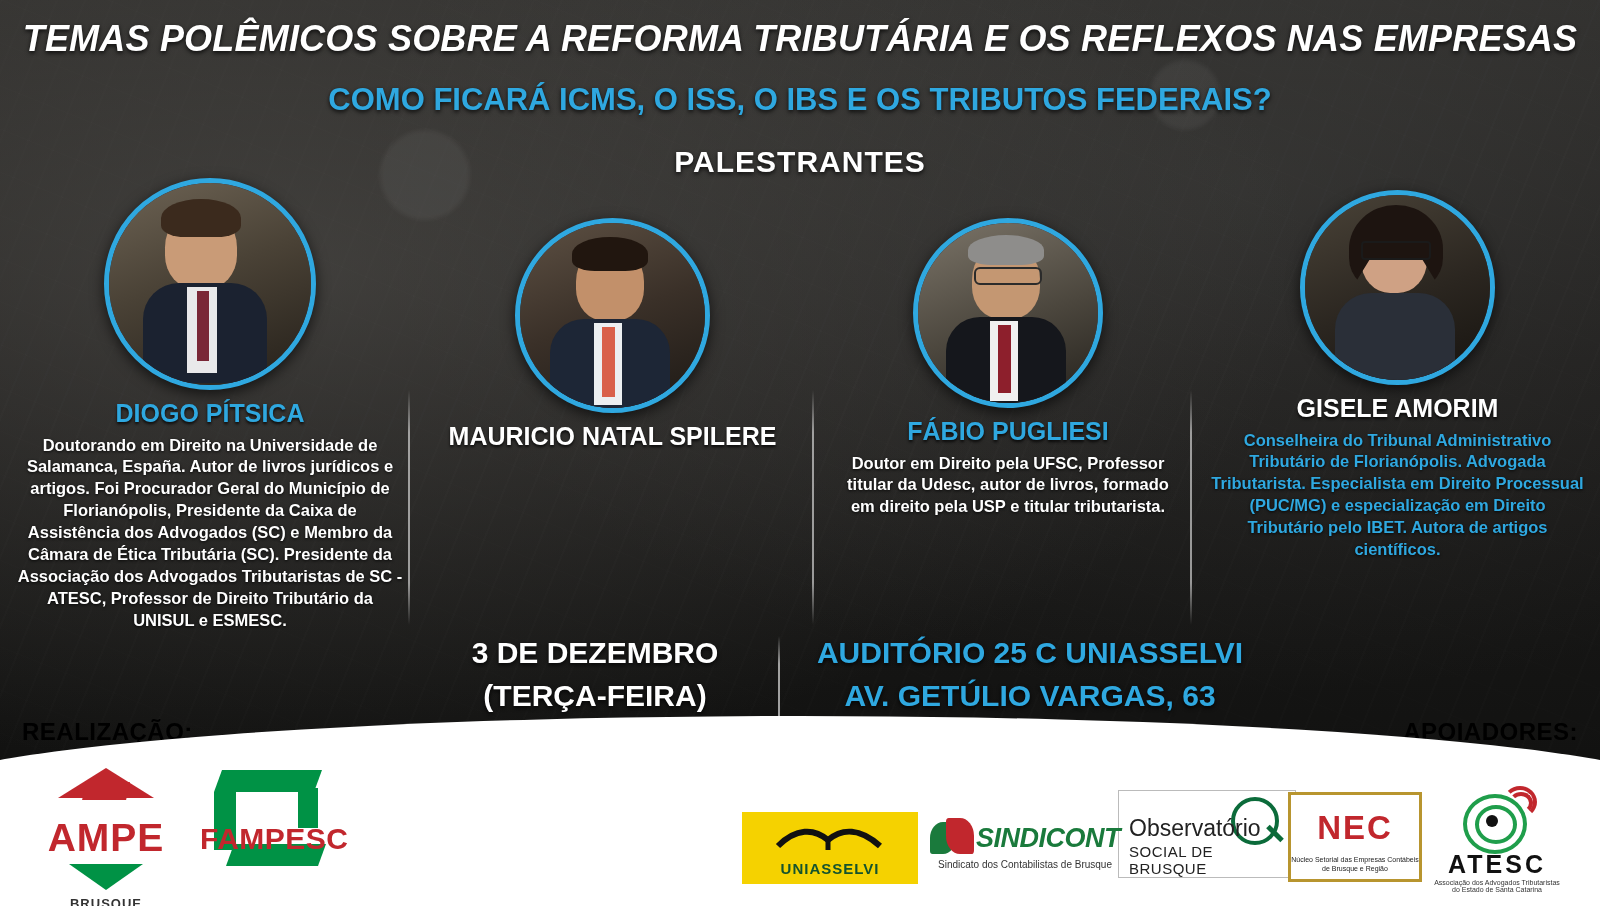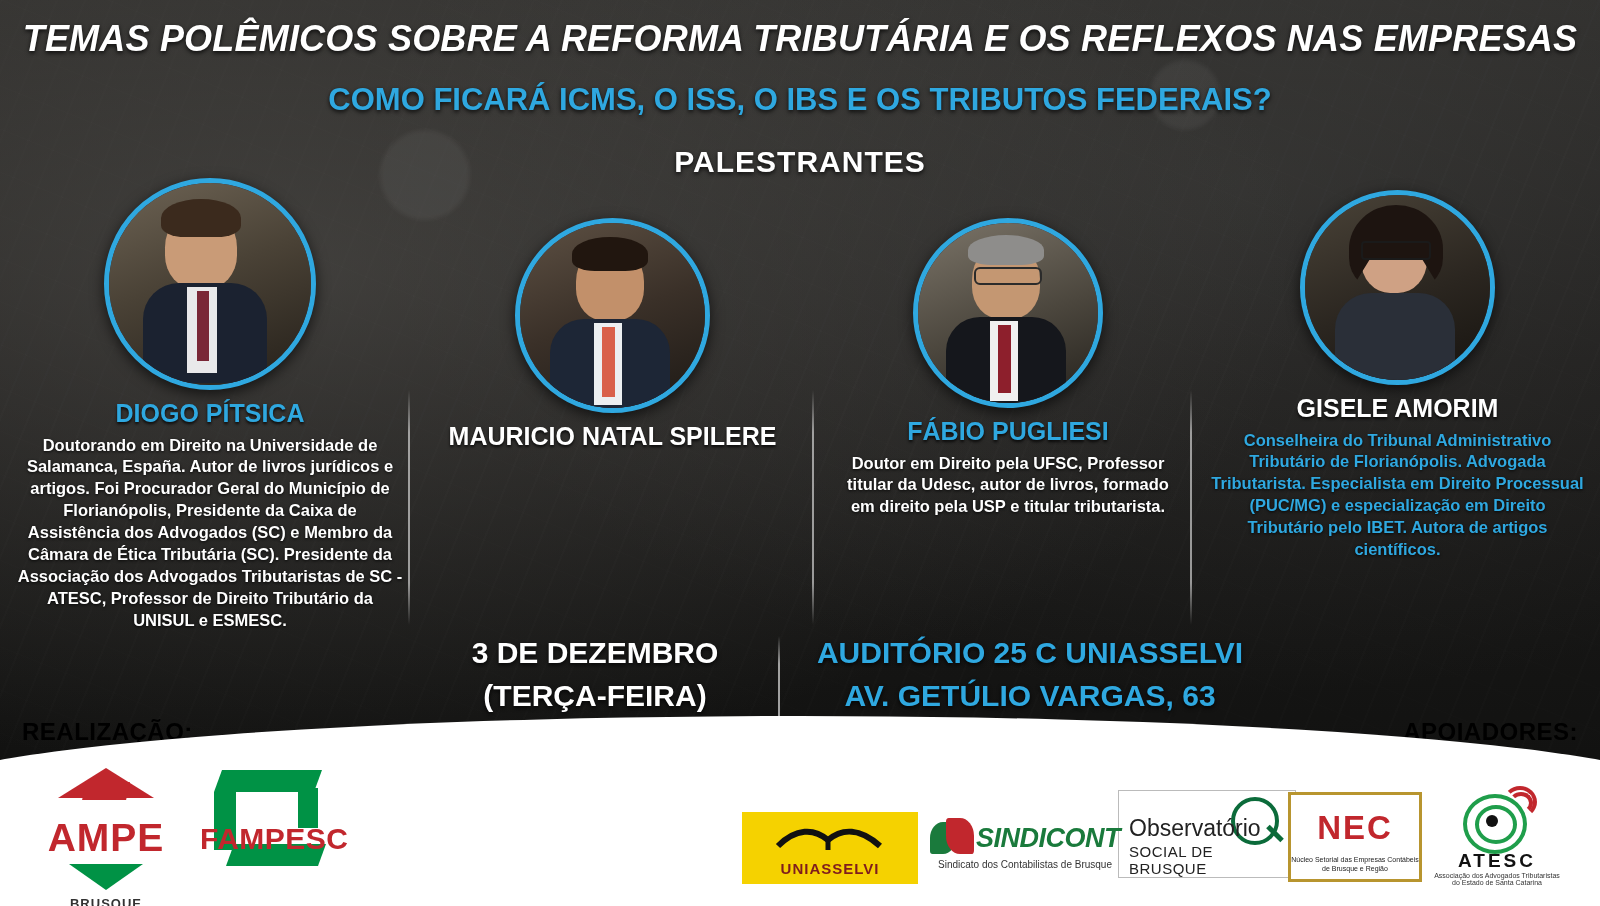--- a/index.html
+++ b/index.html
@@ -185,7 +185,7 @@
     position:absolute;left:50%;top:10px;transform:translateX(-50%);
     width:112px;height:30px;
   }
-  .uni-text{position:absolute;bottom:7px;left:0;width:100%;text-align:center;font-size:15px;font-weight:bold;color:#7f1d1d;letter-spacing:1px;}
+  .uni-text{position:absolute;bottom:7px;left:0;width:100%;text-align:center;font-size:15px;font-weight:bold;color:#14532d;letter-spacing:1px;}
 
   
   .sind-text{color:#1a7a3c;font-weight:bold;font-style:italic;font-size:27px;letter-spacing:-.5px;}

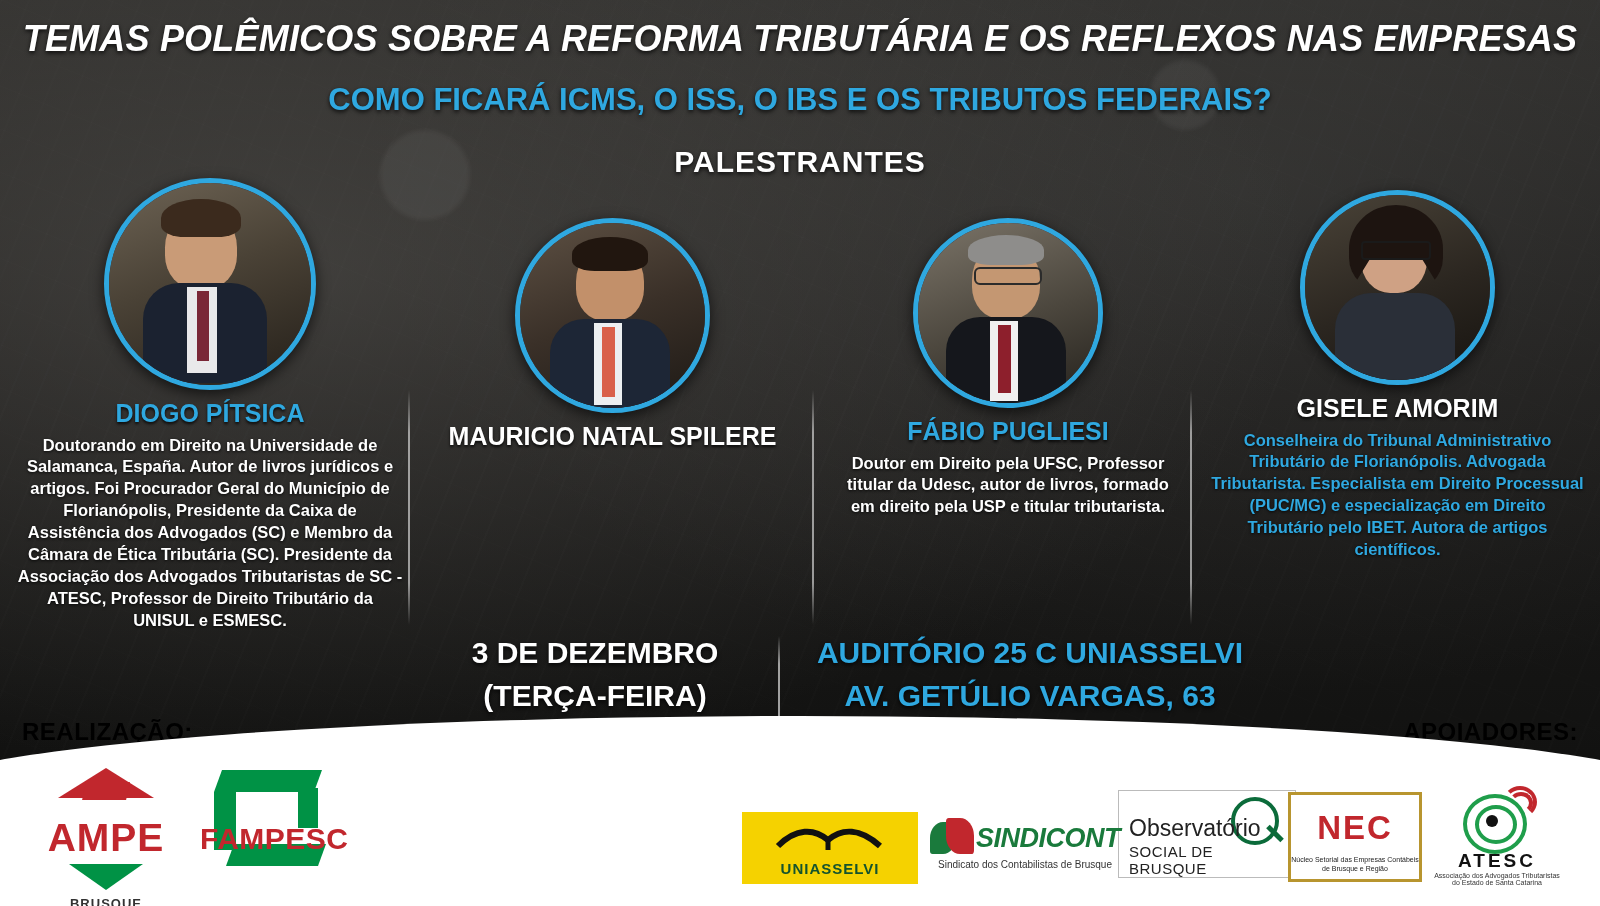--- a/index.html
+++ b/index.html
@@ -214,7 +214,7 @@
   .atesc-mark .dot{left:27px;top:27px;width:12px;height:12px;background:#111;border:0;border-radius:50%;}
   .atesc-mark .w1{left:44px;top:-2px;width:26px;height:24px;border-color:#c1272d;border-left-color:transparent;border-bottom-color:transparent;}
   .atesc-mark .w2{left:50px;top:4px;width:16px;height:14px;border-color:#c1272d;border-left-color:transparent;border-bottom-color:transparent;}
-  .atesc-text{font-size:19px;font-weight:bold;color:#111;letter-spacing:3px;text-align:center;}
+  .atesc-text{font-size:25px;font-weight:bold;color:#111;letter-spacing:3px;text-align:center;}
   .atesc-sub{font-size:7px;color:#333;text-align:center;}
 </style>
 </head>

